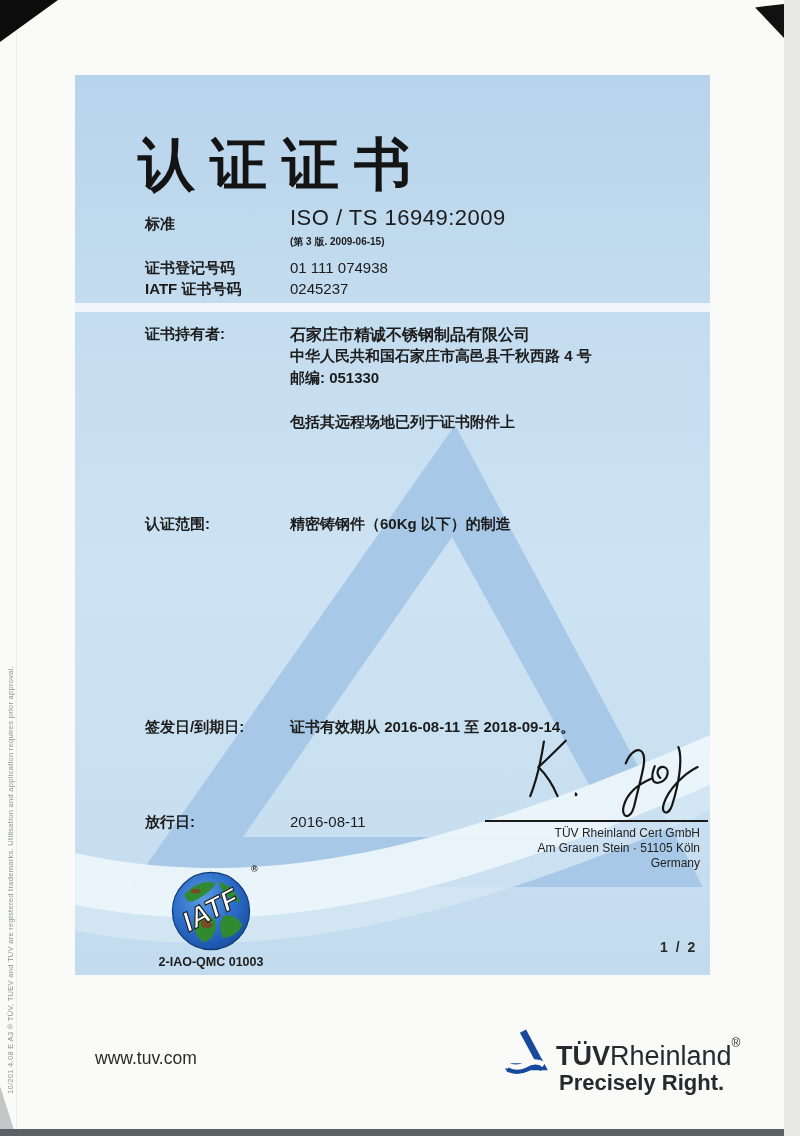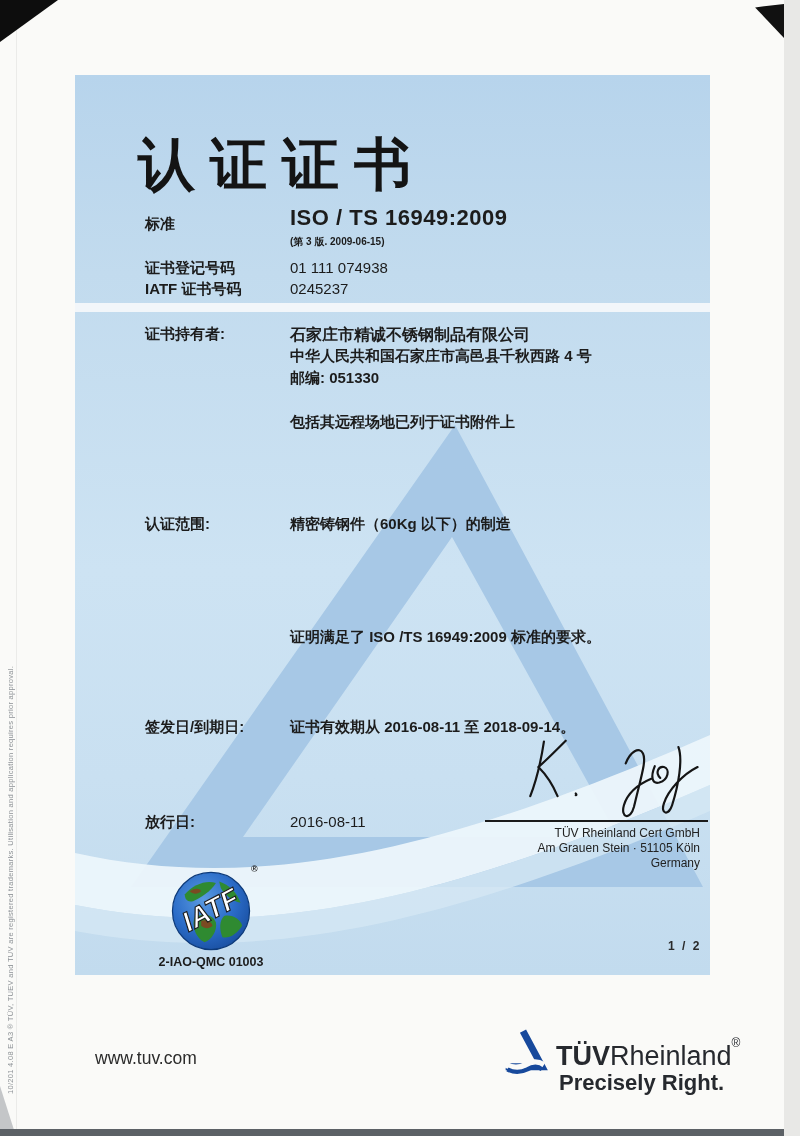--- a/index.html
+++ b/index.html
@@ -40,7 +40,7 @@
   .lbl{position:absolute;left:70px;font-size:15px;font-weight:700;color:#1c1c1c;white-space:nowrap;}
   .val{position:absolute;left:215px;font-size:15px;color:#1c1c1c;white-space:nowrap;}
   .bold{font-weight:700;}
-  .standard-val{top:130px;font-size:22px;font-weight:700;letter-spacing:.5px;}
+  .standard-val{top:130px;font-size:22px;font-weight:400;letter-spacing:.5px;}
   .standard-ed{top:160px;font-size:10px;font-weight:700;}
 
   .sig-line{position:absolute;left:410px;top:745px;width:223px;height:2px;background:#1b1b1b;}

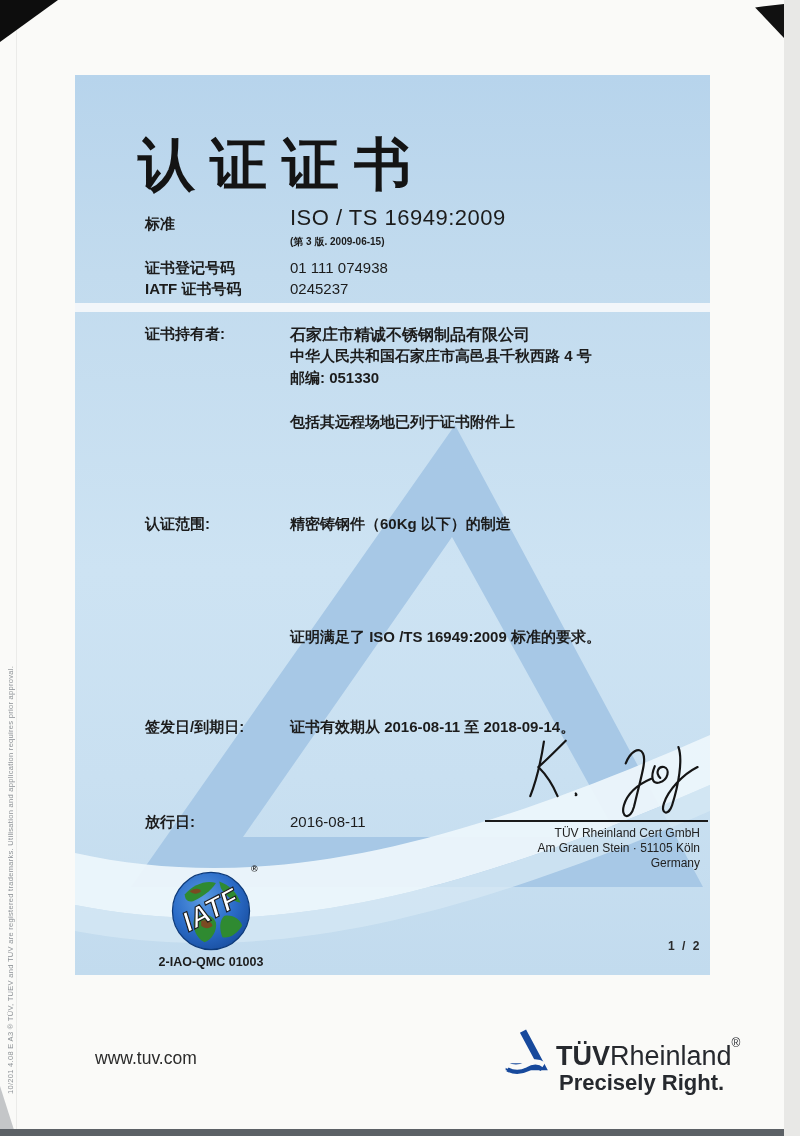--- a/index.html
+++ b/index.html
@@ -107,7 +107,6 @@
     <div class="lbl" style="top:440px">认证范围:</div>
     <div class="val bold" style="top:440px">精密铸钢件（60Kg 以下）的制造</div>
 
-    <div class="val bold" style="top:553px">证明满足了 ISO /TS 16949:2009 标准的要求。</div>
 
     <div class="lbl" style="top:643px">签发日/到期日:</div>
     <div class="val bold" style="top:643px">证书有效期从 2016-08-11 至 2018-09-14。</div>

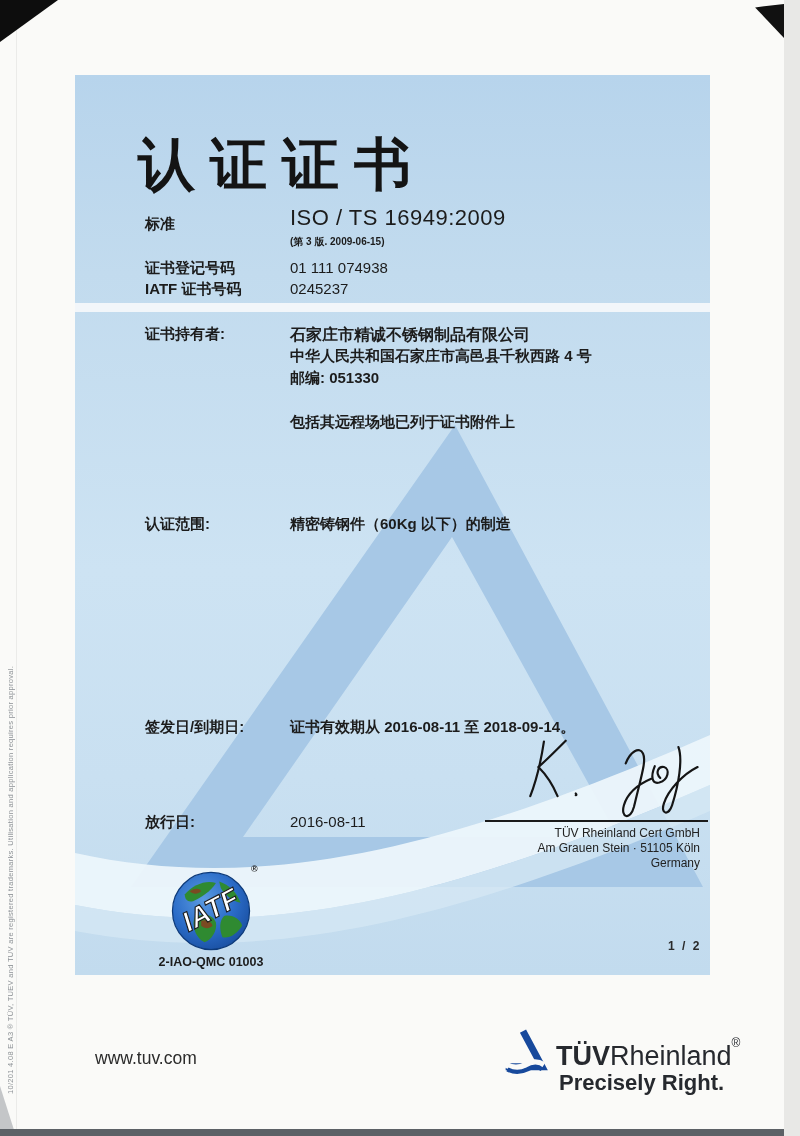--- a/index.html
+++ b/index.html
@@ -52,8 +52,8 @@
   .iatf-reg{position:absolute;left:176px;top:789px;font-size:9px;font-weight:700;color:#222;}
   .iatf-code{position:absolute;left:48px;top:880px;width:176px;text-align:center;
     font-size:12.5px;font-weight:700;color:#1c1c1c;}
-  .page-indicator{position:absolute;left:585px;top:864px;font-size:12px;font-weight:700;
-    color:#2a2a2a;letter-spacing:2px;margin-left:8px;}
+  .page-indicator{position:absolute;left:585px;top:864px;font-size:14px;font-weight:700;
+    color:#2a2a2a;letter-spacing:2px;}
 
   
   .website{position:absolute;left:95px;top:1048px;font-size:17.5px;color:#2b2b2b;}

